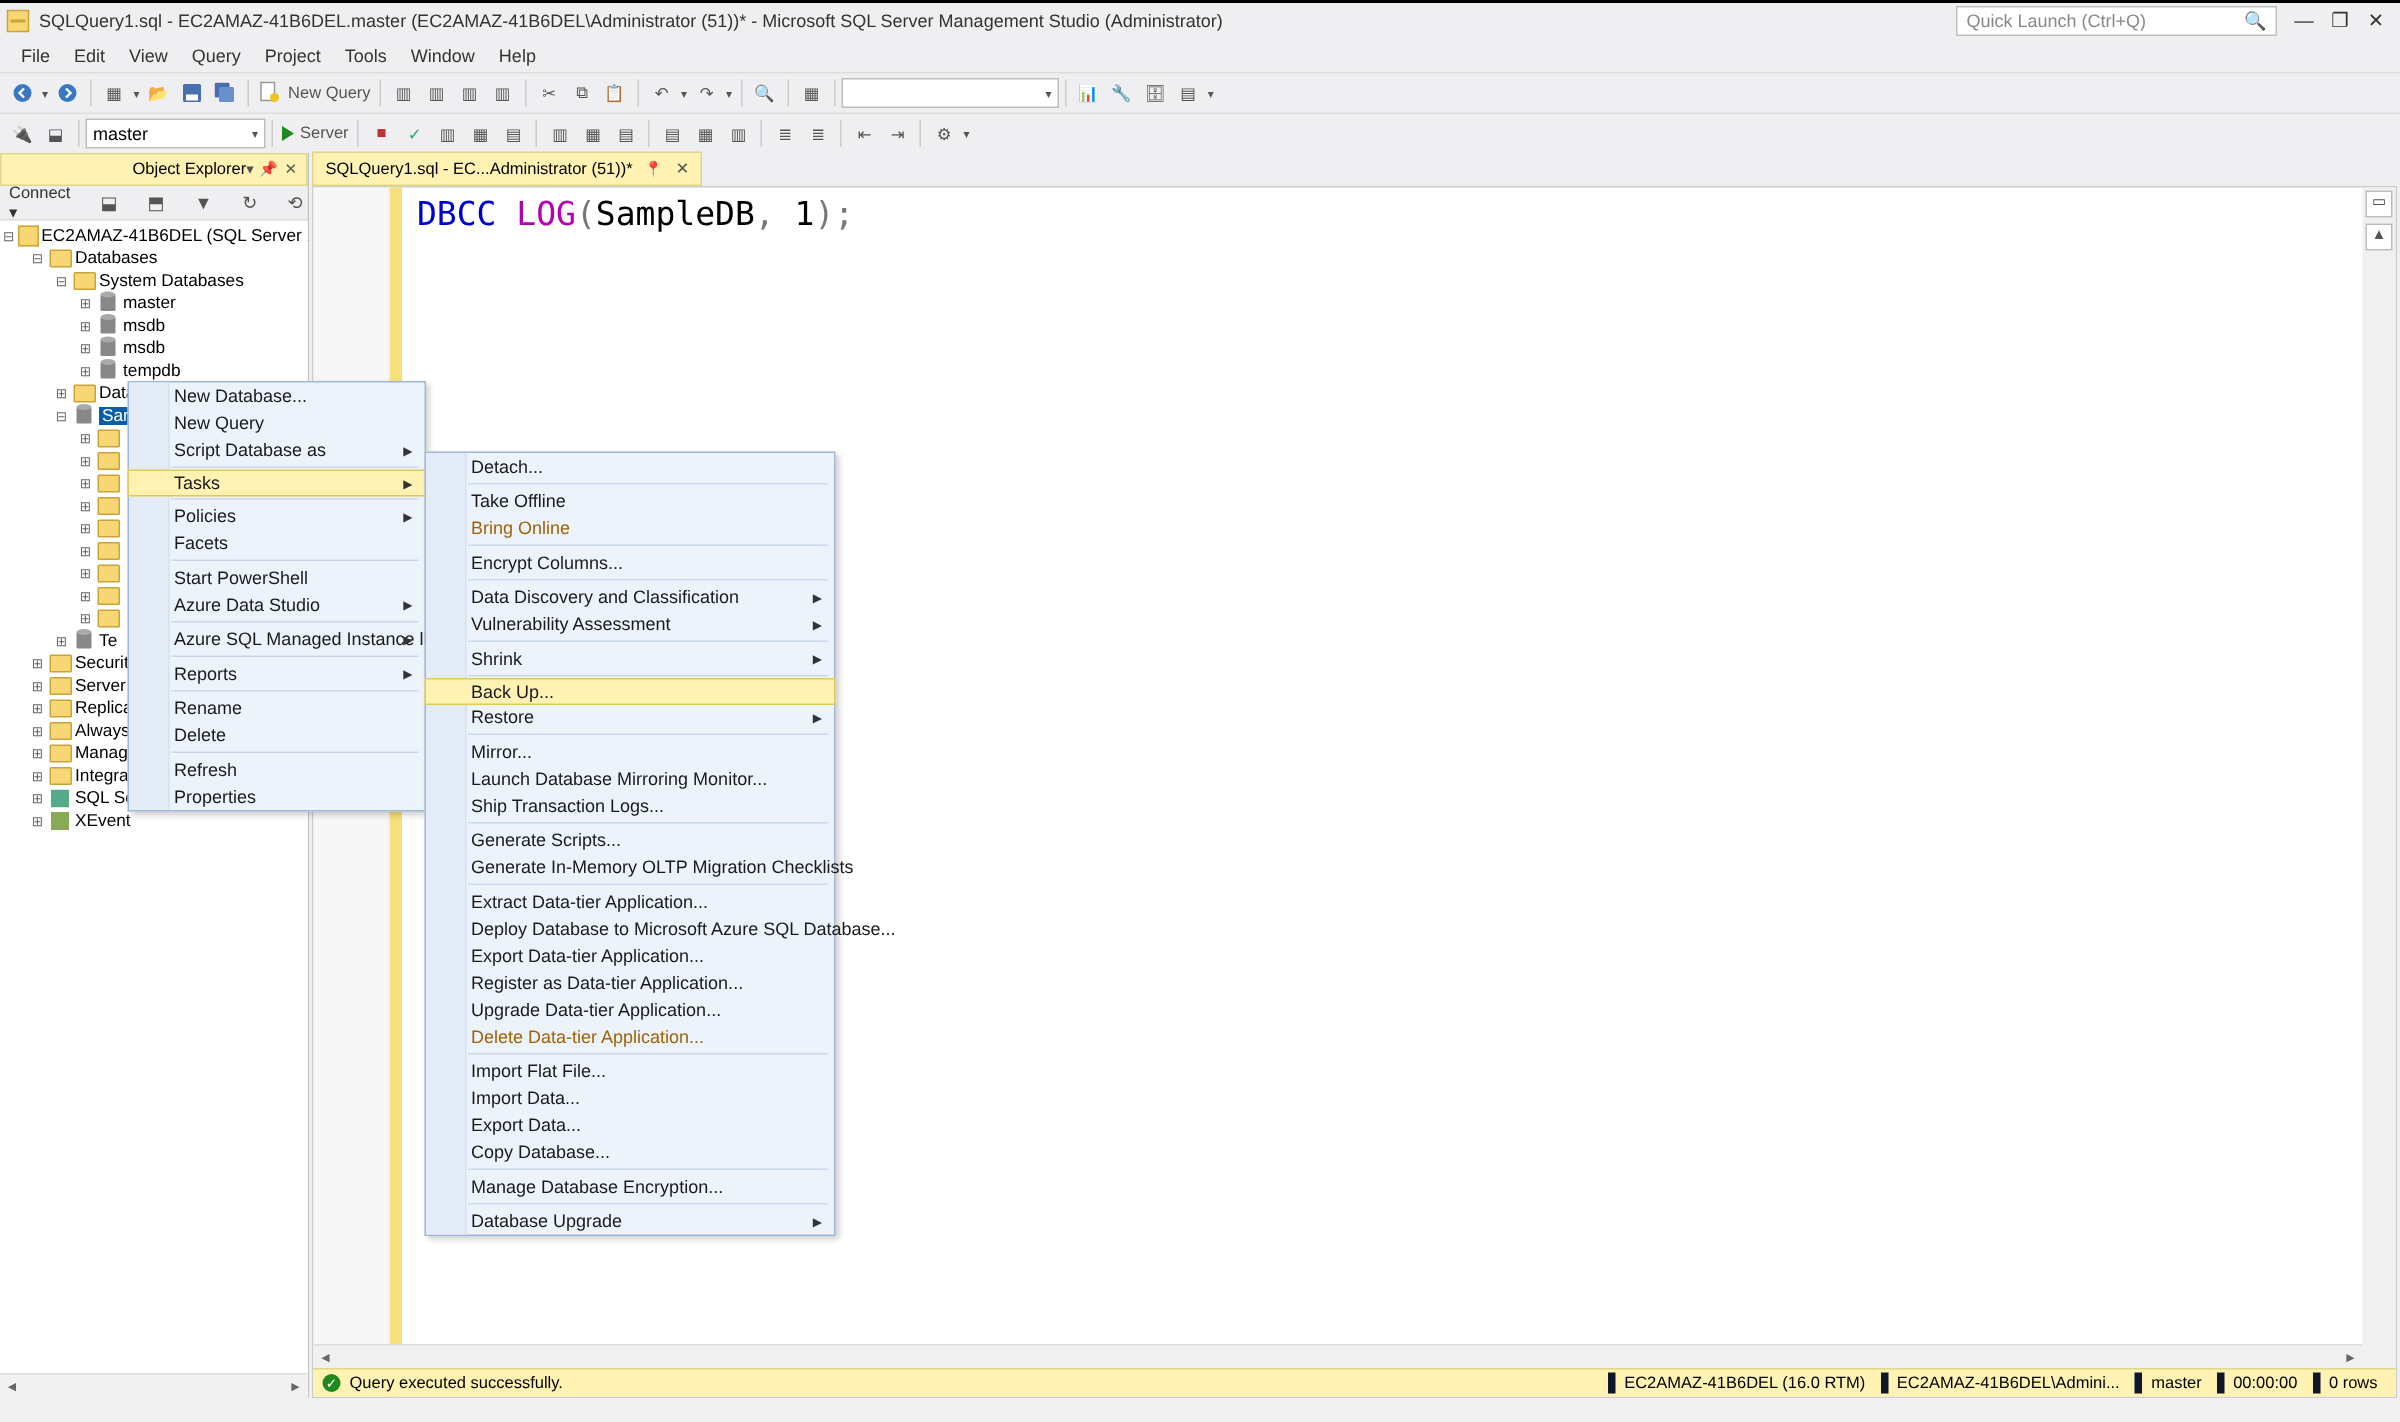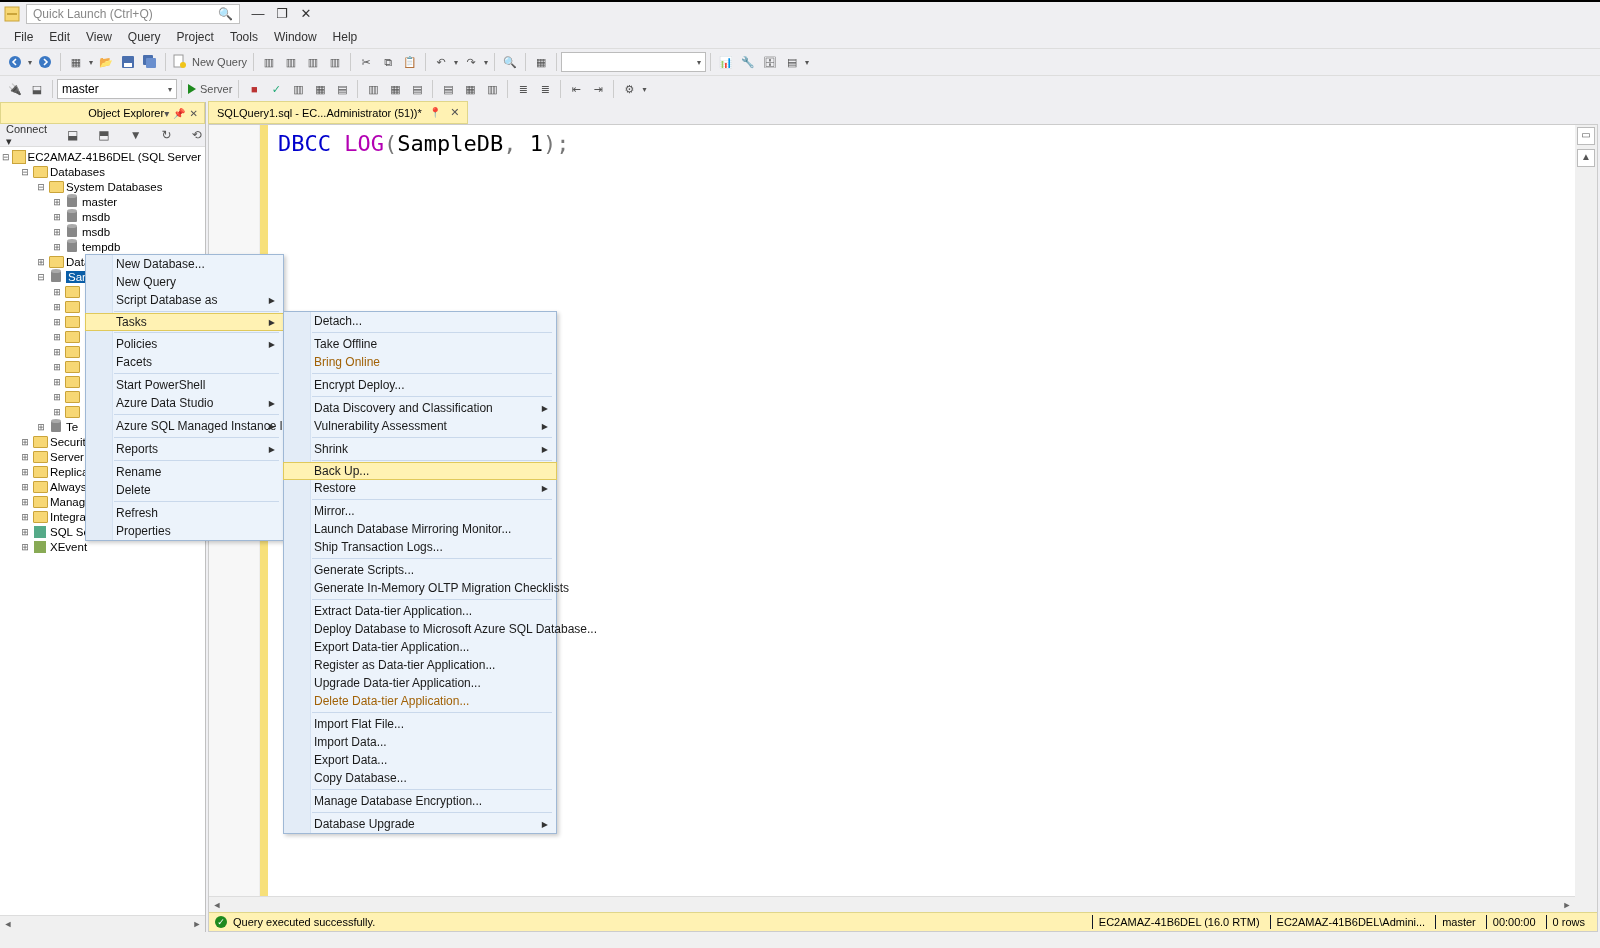--- a/index.html
+++ b/index.html
@@ -84,6 +84,7 @@
           <rect x="3" y="7" width="10" height="2" fill="#caa43a"></rect>
         </svg>
     </span>
+    <span class="title">SQLQuery1.sql - EC2AMAZ-41B6DEL.master (EC2AMAZ-41B6DEL\Administrator (51))* - Microsoft SQL Server Management Studio (Administrator)</span>
     <div class="search">
       <span style="flex:1">Quick Launch (Ctrl+Q)</span>
       <span>🔍</span>

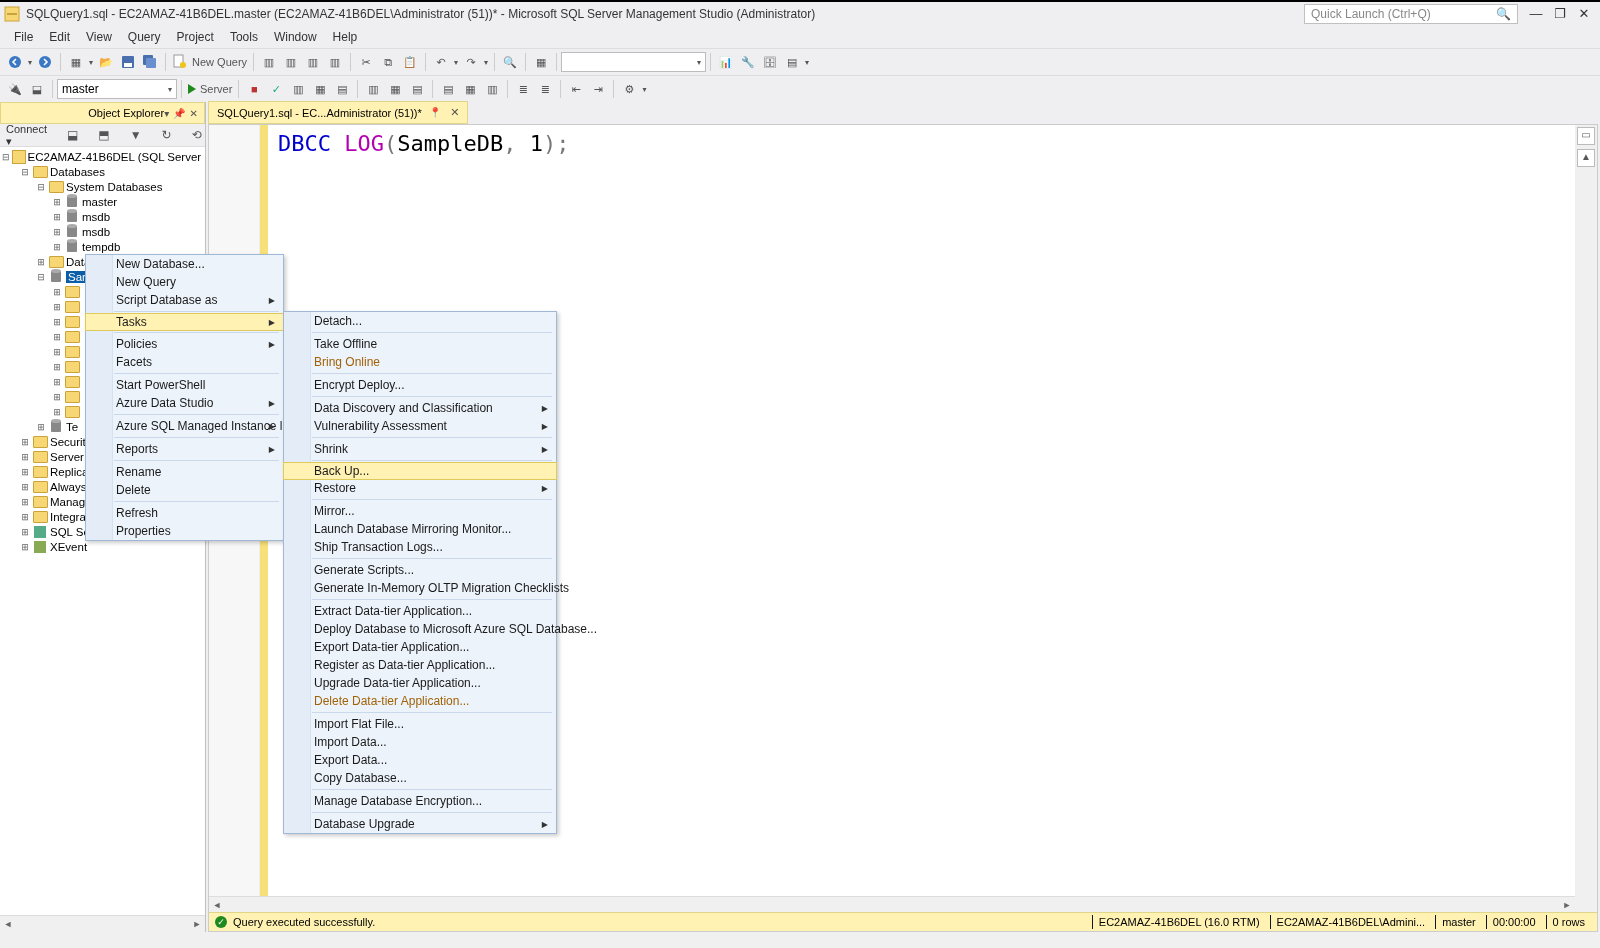--- a/index.html
+++ b/index.html
@@ -500,7 +500,7 @@
       <div class="item">Properties</div>
     </div>
 
-  <div class="ctxmenu" id="ctx2" style="left:283px;top:309px;width:272px">
+  <div class="ctxmenu" id="ctx2" style="left:283px;top:299px;width:272px">
     <div class="leftstrip"></div>
   <div class="item">Detach...</div>
       <div class="sep"></div>

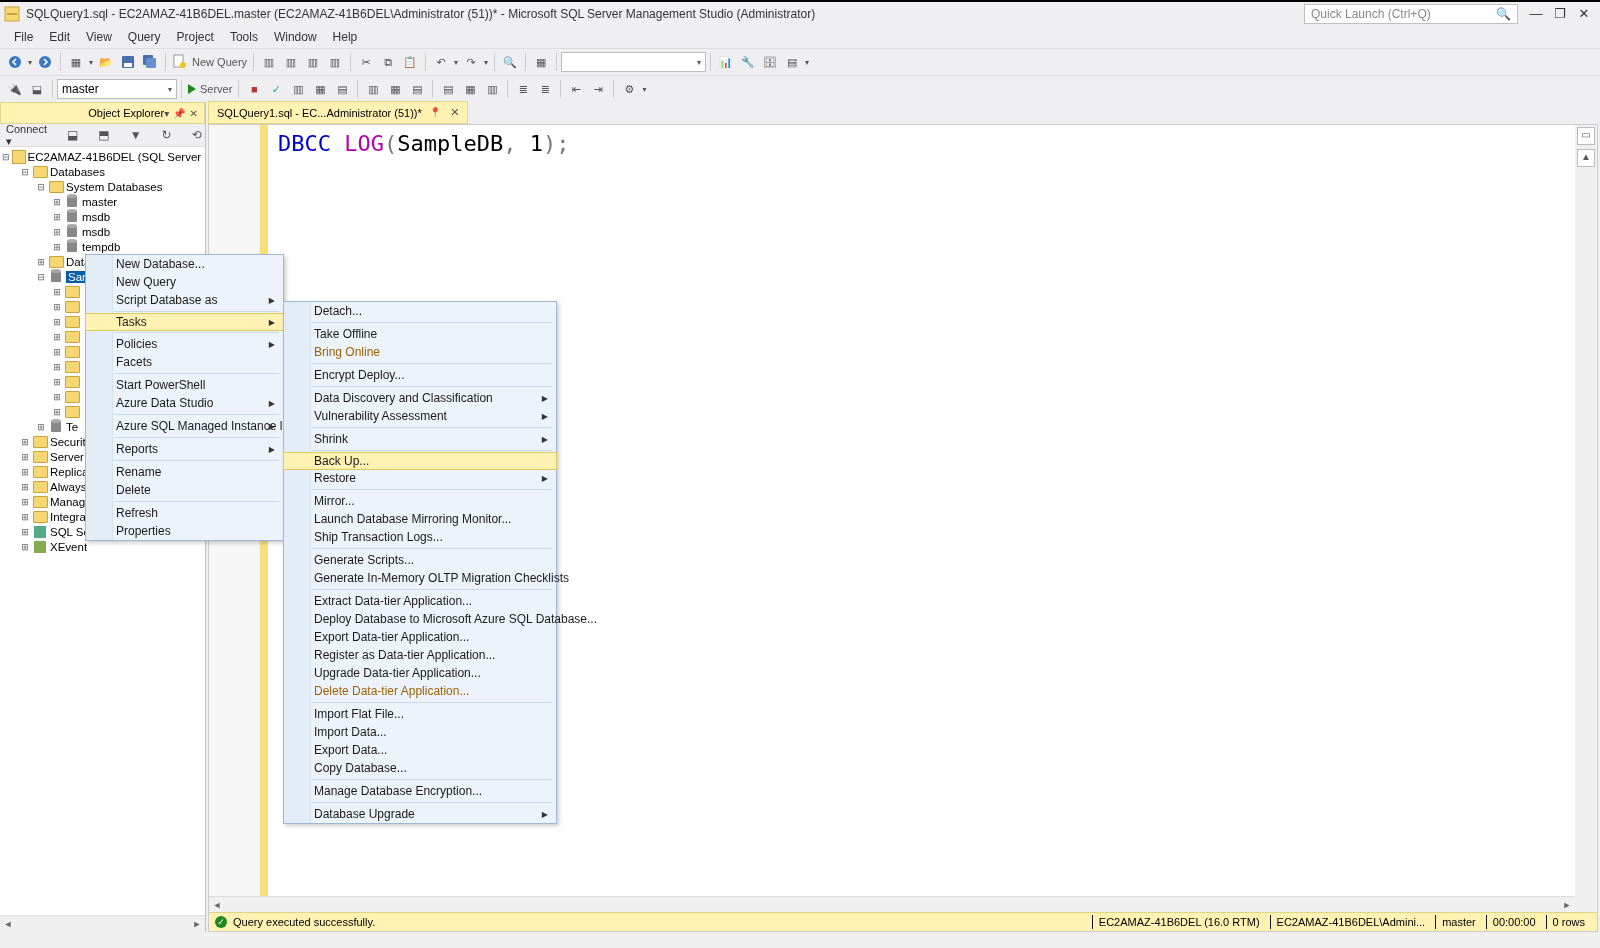--- a/index.html
+++ b/index.html
@@ -507,7 +507,7 @@
       <div class="item">Take Offline</div>
       <div class="item disabled">Bring Online</div>
       <div class="sep"></div>
-      <div class="item">Encrypt Deploy...</div>
+      <div class="item">Encrypt Columns...</div>
       <div class="sep"></div>
       <div class="item">Data Discovery and Classification<span class="submenu-arrow">▶</span></div>
       <div class="item">Vulnerability Assessment<span class="submenu-arrow">▶</span></div>

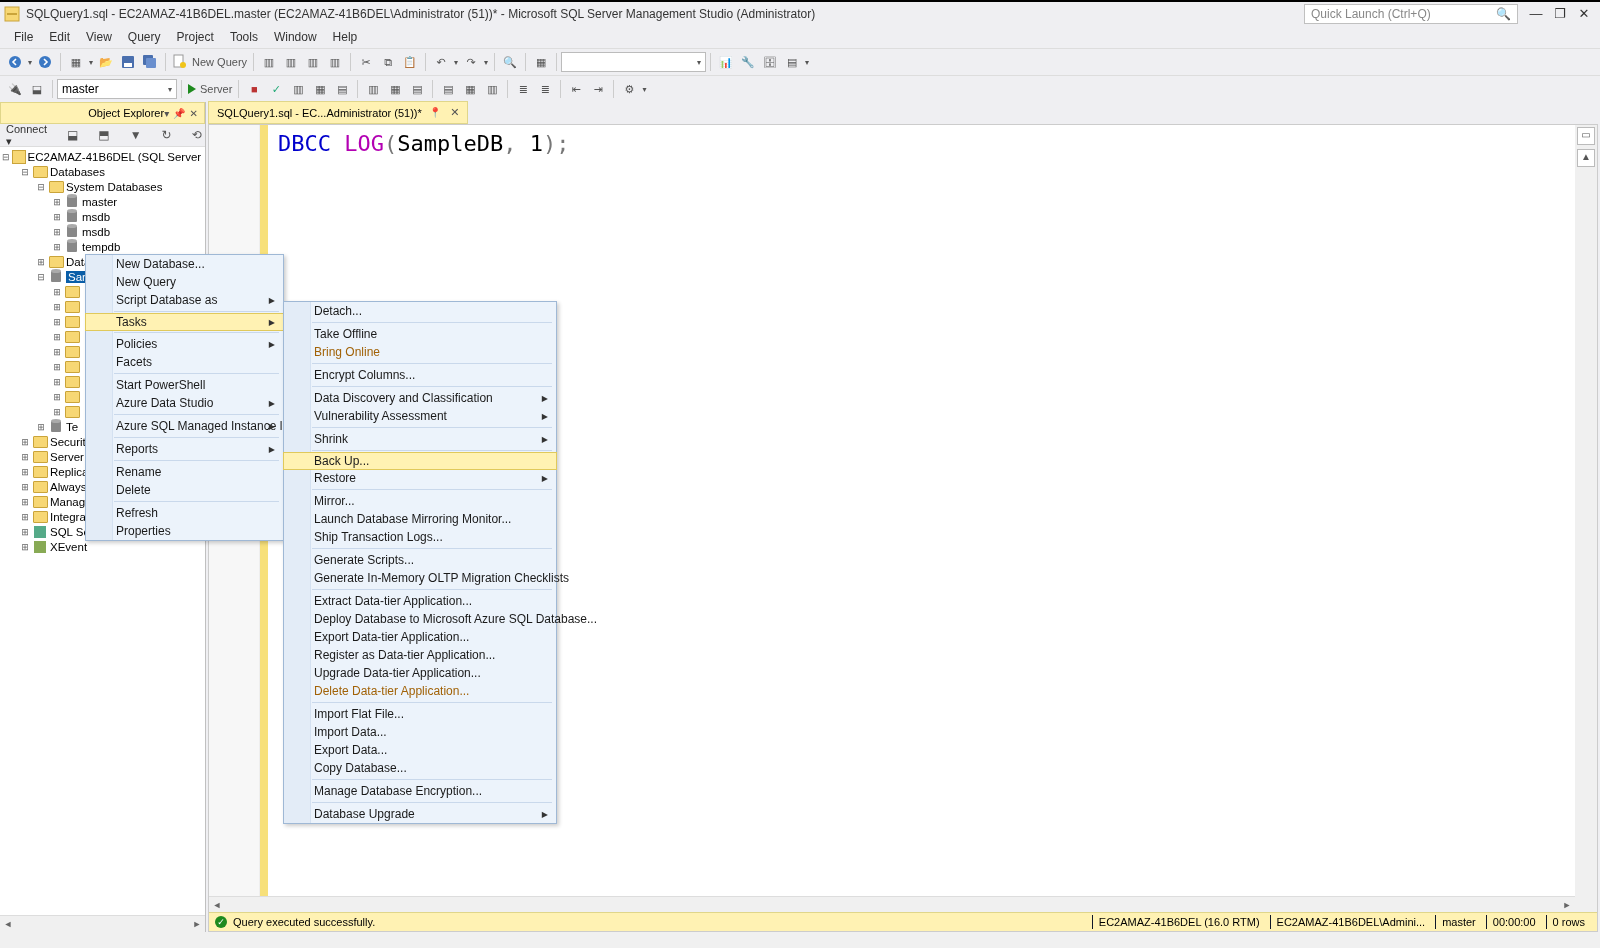--- a/index.html
+++ b/index.html
@@ -62,7 +62,7 @@
 .statusbar1{height:18px;background:#fff2b3;border-top:1px solid #e0d68a;display:flex;align-items:center;padding:0 6px;font-size:11px}
 .statusbar1 .ok{width:12px;height:12px;border-radius:50%;background:#1e8a1e;color:#fff;font-size:9px;display:flex;align-items:center;justify-content:center;margin-right:6px}
 .statusbar1 .right{margin-left:auto;display:flex;gap:4px}
-.statusbar1 .cell{padding:0 6px;border-left:1px solid #0f172a;height:14px;display:flex;align-items:center}
+.statusbar1 .cell{padding:0 6px;border-left:5px solid #0f172a;height:14px;display:flex;align-items:center}
 .ctxmenu{position:absolute;background:#ecf3fb;border:1px solid #9fb8d5;box-shadow:2px 2px 4px rgba(0,0,0,.2);font-size:12px}
 .ctxmenu .item{height:18px;display:flex;align-items:center;padding:0 28px 0 30px;position:relative;color:#1a1a1a;white-space:nowrap}
 .ctxmenu .item.disabled{color:#a16207}

